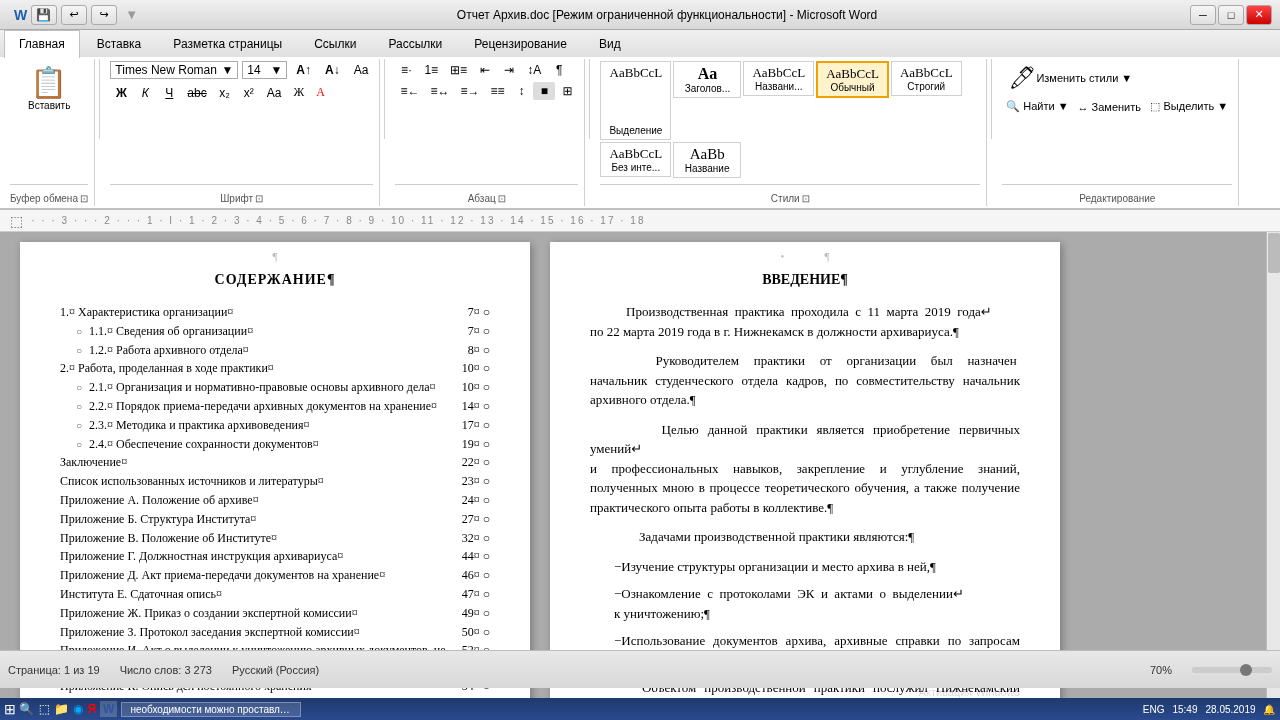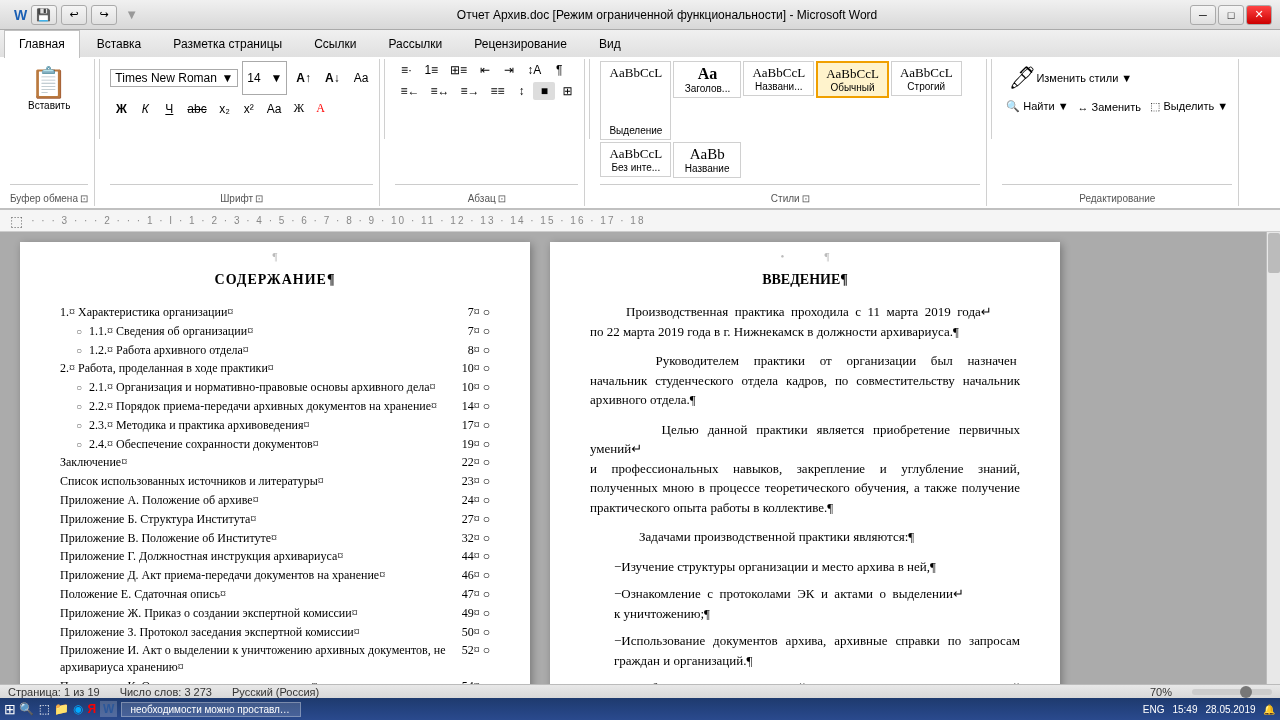--- a/index.html
+++ b/index.html
@@ -140,7 +140,7 @@
       align-items: flex-start;
       border: 1px solid #aaa;
       background: white;
-      padding: 9px 4px;
+      padding: 1px 4px;
       font-family: Arial, sans-serif;
       font-size: 12px;
       width: 45px;

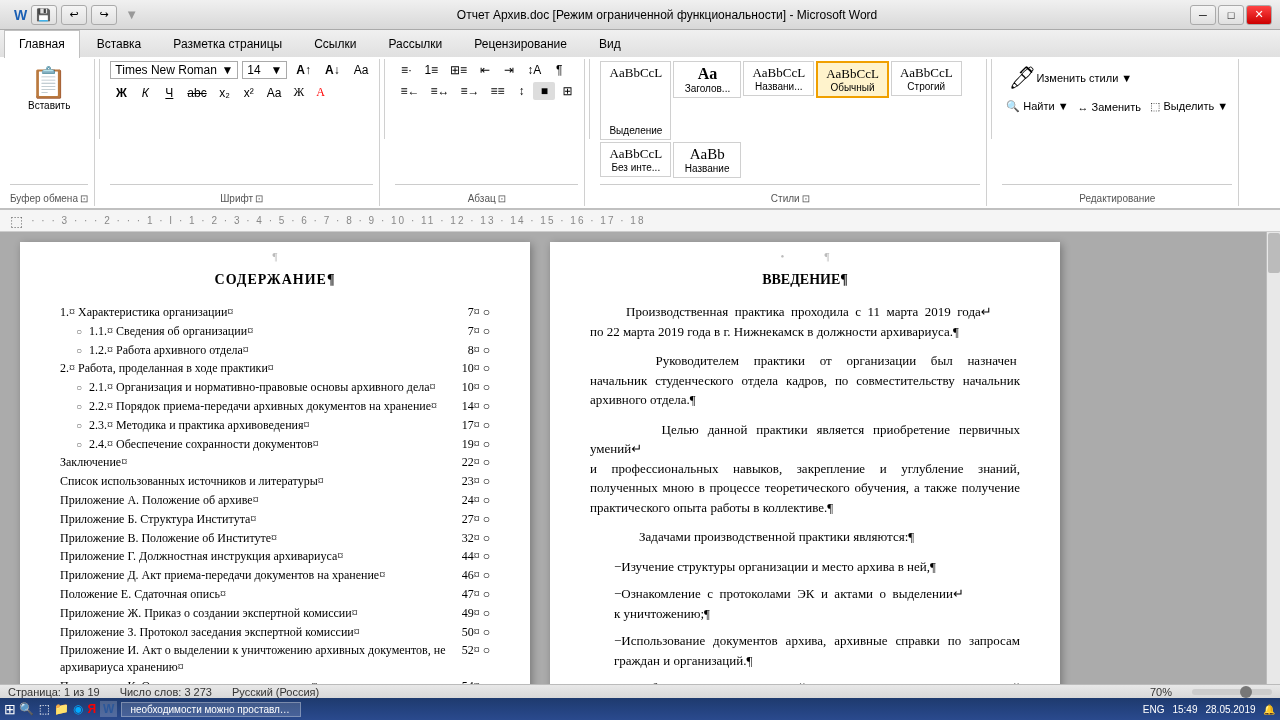--- a/index.html
+++ b/index.html
@@ -631,7 +631,7 @@
         <span class="toc-right">46¤ ○</span>
       </div>
       <div class="toc-entry">
-        <span class="toc-left">Положение Е. Сдаточная опись¤</span>
+        <span class="toc-left">Института Е. Сдаточная опись¤</span>
         <span class="toc-right">47¤ ○</span>
       </div>
       <div class="toc-entry">

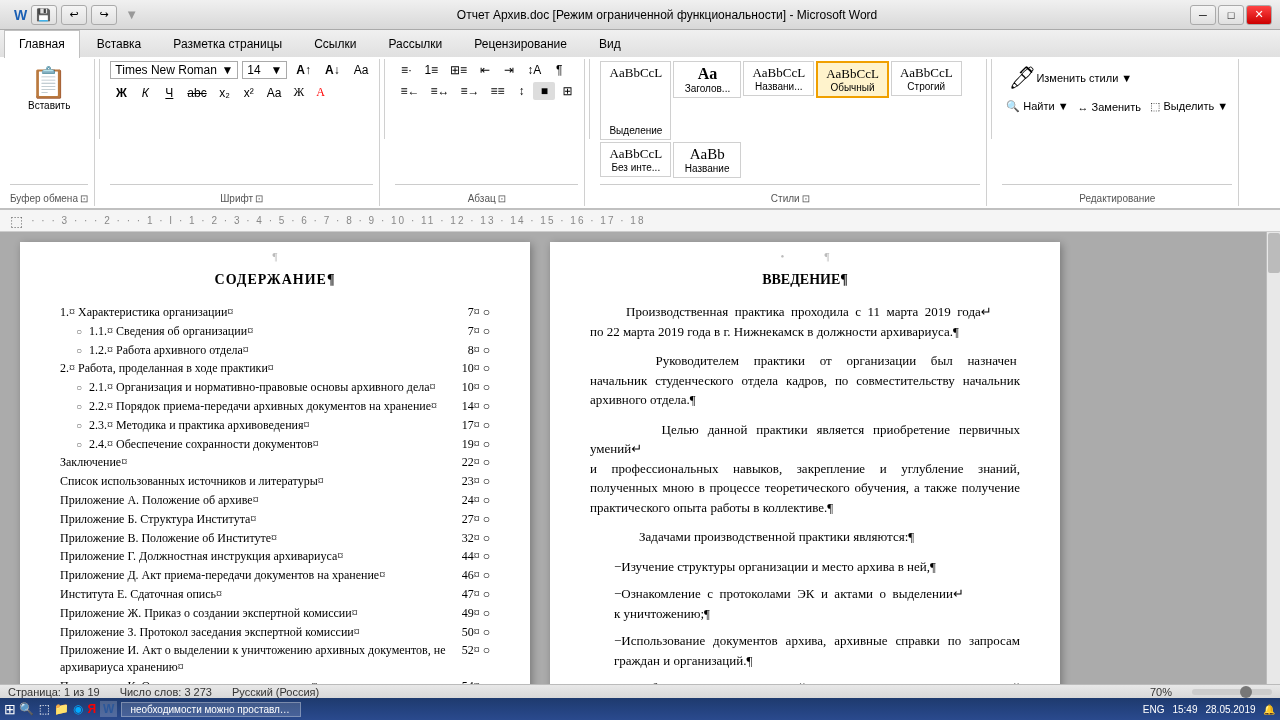--- a/index.html
+++ b/index.html
@@ -240,7 +240,7 @@
 
     
     .status-bar {
-      height: 14px;
+      height: 38px;
       background: linear-gradient(to bottom, #e8e8e8, #d8d8d8);
       border-top: 1px solid #bbb;
       display: flex;
@@ -251,7 +251,7 @@
       color: #333;
       gap: 20px;
       position: absolute;
-      bottom: 22px;
+      bottom: 32px;
       left: 0;
       right: 0;
     }

